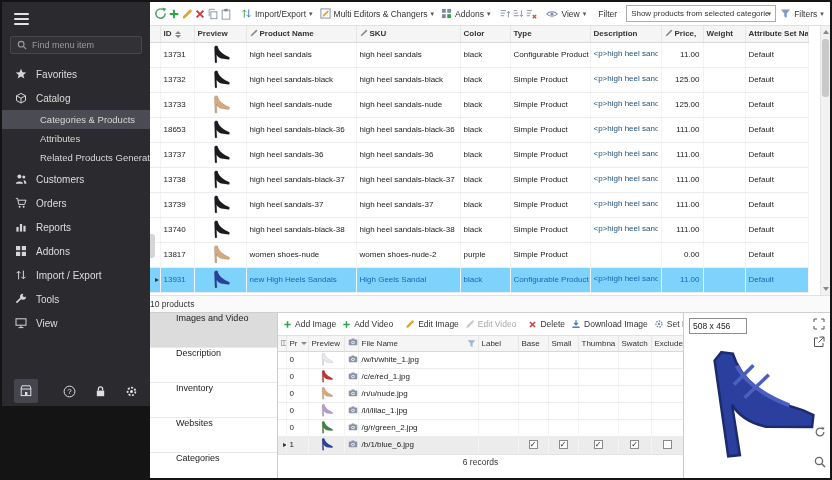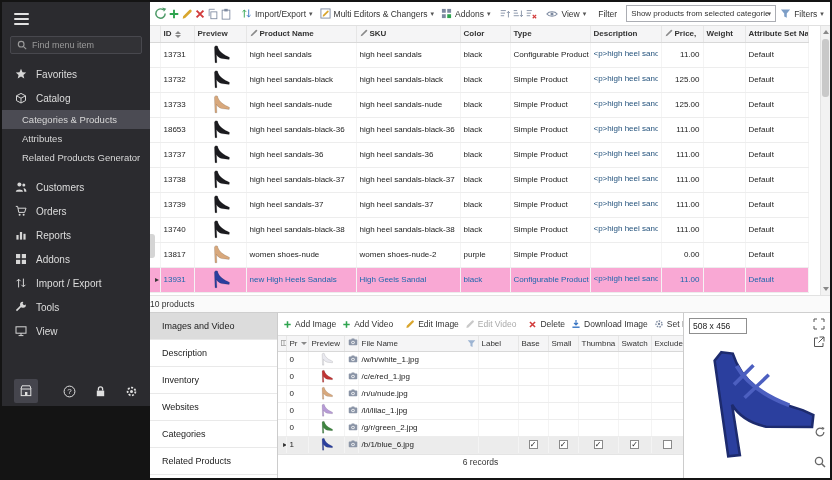--- a/index.html
+++ b/index.html
@@ -13,7 +13,7 @@
 .searchbox input{flex:1;background:transparent;border:none;outline:none;color:#cfcfcf;font-size:9px;font-family:"Liberation Sans",sans-serif;min-width:0}
 .searchbox input::placeholder{color:#9a9a9a}
 .side-item{display:flex;align-items:center;gap:9px;height:24px;padding-left:13px;cursor:pointer;white-space:nowrap}
-.side-sub{display:flex;align-items:center;height:19px;padding-left:20px;font-size:9.5px;color:#d8d8d8;cursor:pointer;white-space:nowrap}
+.side-sub{display:flex;align-items:center;height:19px;padding-left:38px;font-size:9.5px;color:#d8d8d8;cursor:pointer;white-space:nowrap}
 .side-sub.on{background:#4b4b53}
 .gap-top{margin-top:8px}
 .side-bottom{position:absolute;left:0;bottom:0;width:100%;height:30px;display:flex;align-items:center;padding:0 12px;gap:18px}

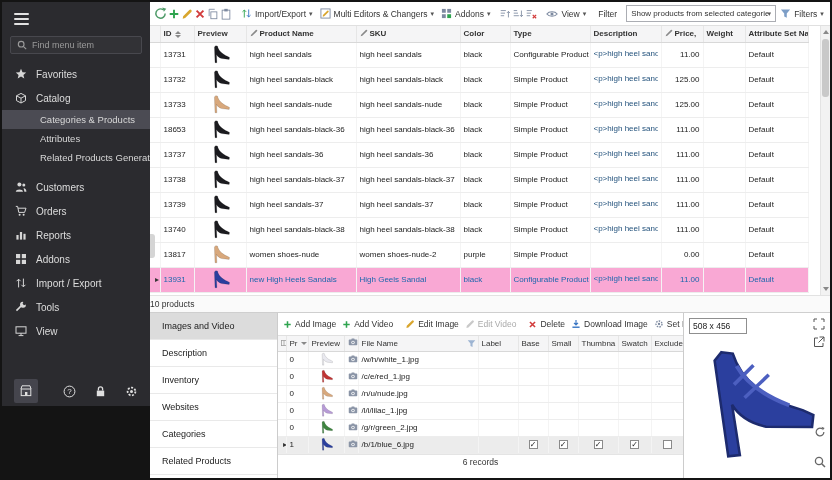--- a/index.html
+++ b/index.html
@@ -15,7 +15,7 @@
 .side-item{display:flex;align-items:center;gap:9px;height:24px;padding-left:13px;cursor:pointer;white-space:nowrap}
 .side-sub{display:flex;align-items:center;height:19px;padding-left:38px;font-size:9.5px;color:#d8d8d8;cursor:pointer;white-space:nowrap}
 .side-sub.on{background:#4b4b53}
-.gap-top{margin-top:8px}
+.gap-top{margin-top:0}
 .side-bottom{position:absolute;left:0;bottom:0;width:100%;height:30px;display:flex;align-items:center;padding:0 12px;gap:18px}
 .side-bottom .tile{width:24px;height:24px;display:flex;align-items:center;justify-content:center;background:#45454d;border-radius:2px;cursor:pointer}
 .side-bottom .bicon{margin-left:auto}

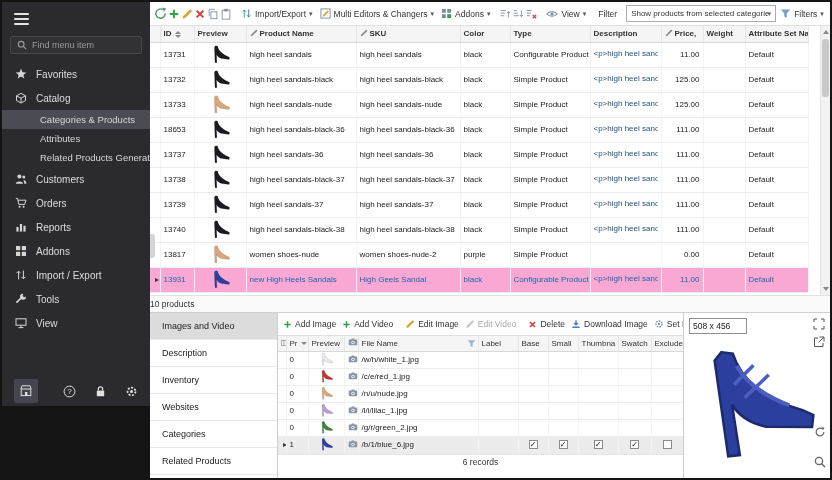--- a/index.html
+++ b/index.html
@@ -35,7 +35,7 @@
 table.pgrid{border-collapse:collapse;table-layout:fixed;width:658px;font-size:8px}
 table.pgrid th{height:16px;background:#f5f5f6;border-bottom:1px solid #d8d8d8;border-right:1px solid #e6e6e6;font-weight:bold;text-align:left;padding:0 3px;color:#333;white-space:nowrap;overflow:hidden}
 table.pgrid td{border-bottom:1px solid #ededed;border-right:1px solid #f4f4f4;padding:1px 3px;vertical-align:middle;white-space:nowrap;overflow:hidden;color:#222;height:22px}
-table.pgrid tr.sel{background:#f9a8d4}
+table.pgrid tr.sel{background:#7dd3fc}
 table.pgrid tr.sel td{color:#1a66ad}
 td.num{text-align:right}
 td.red{color:#d23b3b}

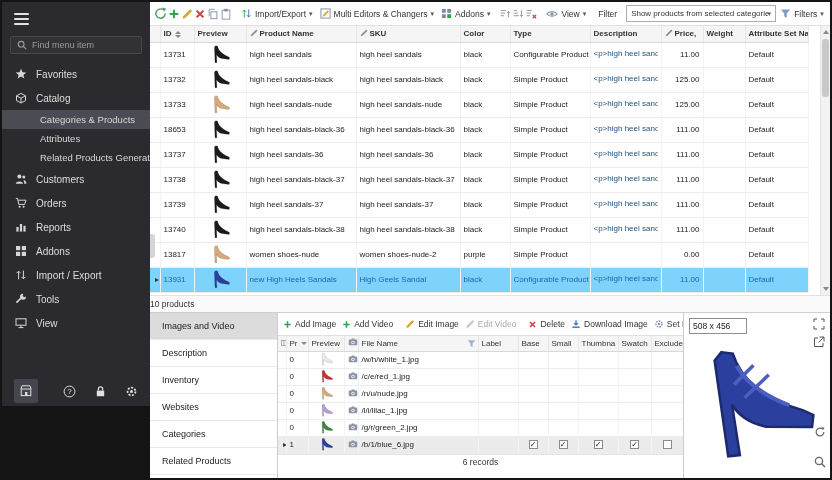--- a/index.html
+++ b/index.html
@@ -62,7 +62,7 @@
 
 .bottom{flex:1;display:flex;min-height:0}
 .tabs{width:128px;border-right:1px solid #ccc;font-size:9px;background:#fff;overflow:hidden}
-.tab{height:27px;display:flex;align-items:center;padding-left:12px;border-bottom:1px solid #e9e9e9;color:#222;cursor:pointer;white-space:nowrap}
+.tab{height:35px;display:flex;padding-left:26px;border-bottom:1px solid #e9e9e9;color:#222;cursor:pointer;white-space:nowrap}
 .tab.sel{background:#dcdcdc}
 .mid{flex:1;display:flex;flex-direction:column;min-width:0;overflow:hidden}
 .mtoolbar{height:23px;display:flex;align-items:center;gap:2px;padding:0 3px;border-bottom:1px solid #e0e0e0;font-size:8.5px;color:#333;white-space:nowrap;overflow:hidden}

